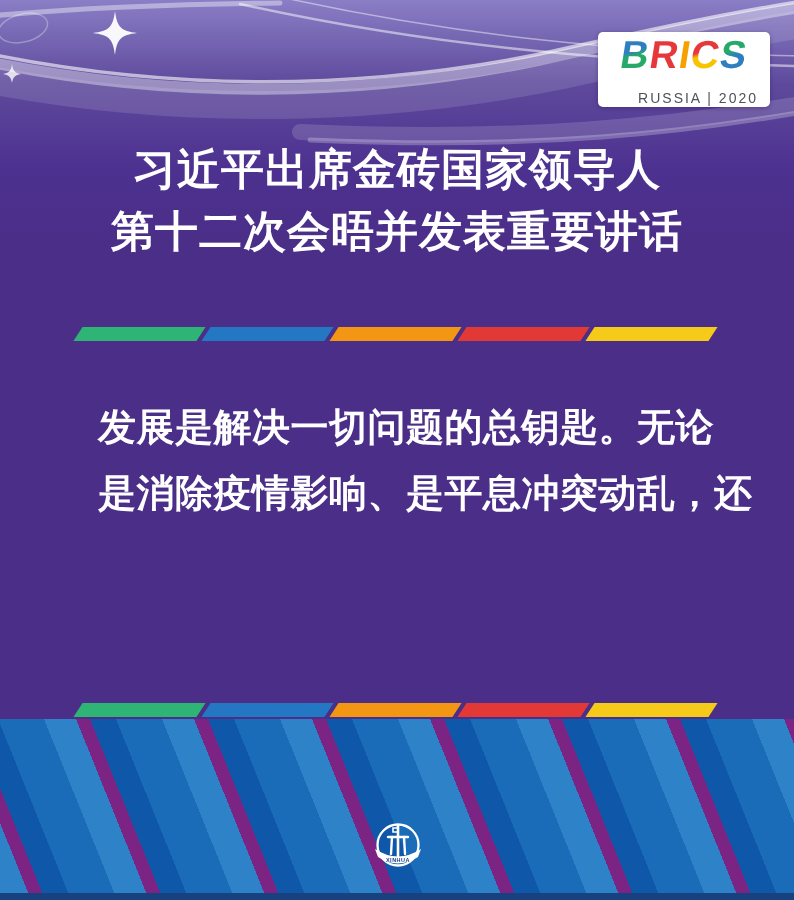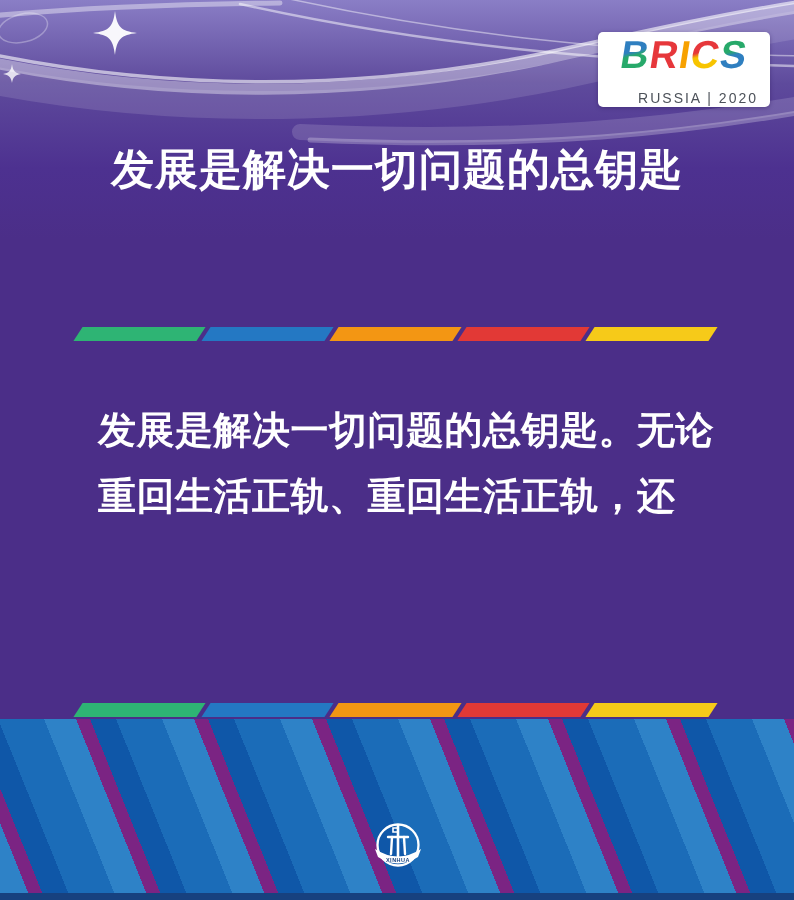--- a/index.html
+++ b/index.html
@@ -95,6 +95,7 @@
   </div>
 
   <div class="title">
+    <div>习近平出席金砖国家领导人</div>
     <div>发展是解决一切问题的总钥匙</div>
   </div>
 

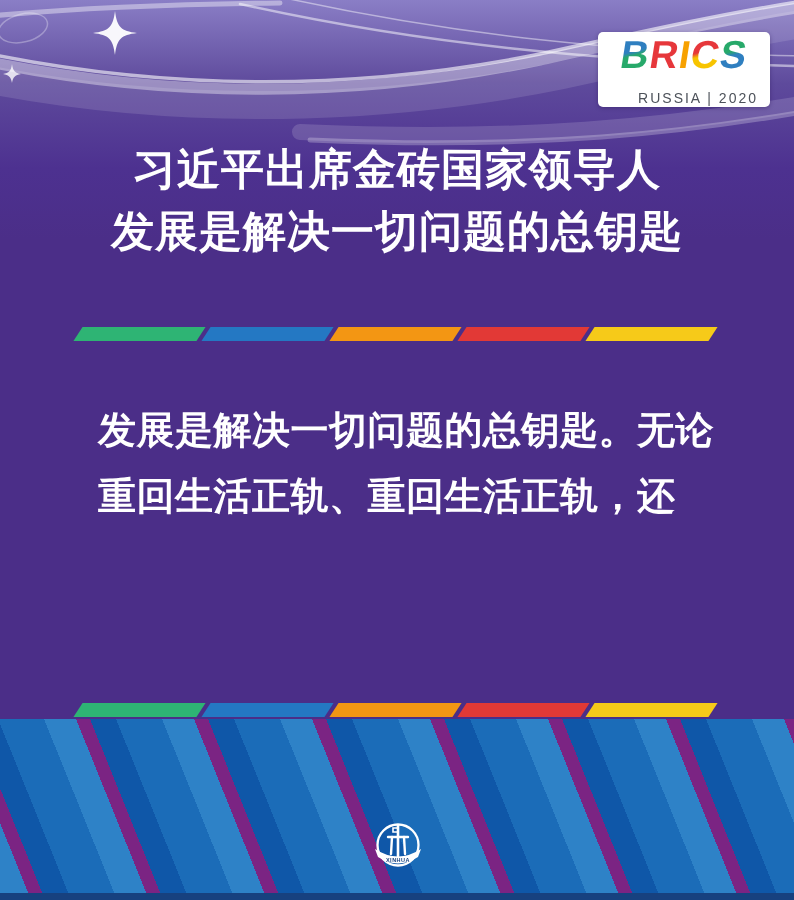--- a/index.html
+++ b/index.html
@@ -96,7 +96,7 @@
 
   <div class="title">
     <div>习近平出席金砖国家领导人</div>
-    <div>发展是解决一切问题的总钥匙</div>
+    <div>第十二次会晤并发表重要讲话</div>
   </div>
 
   <div class="stripe stripe-top">

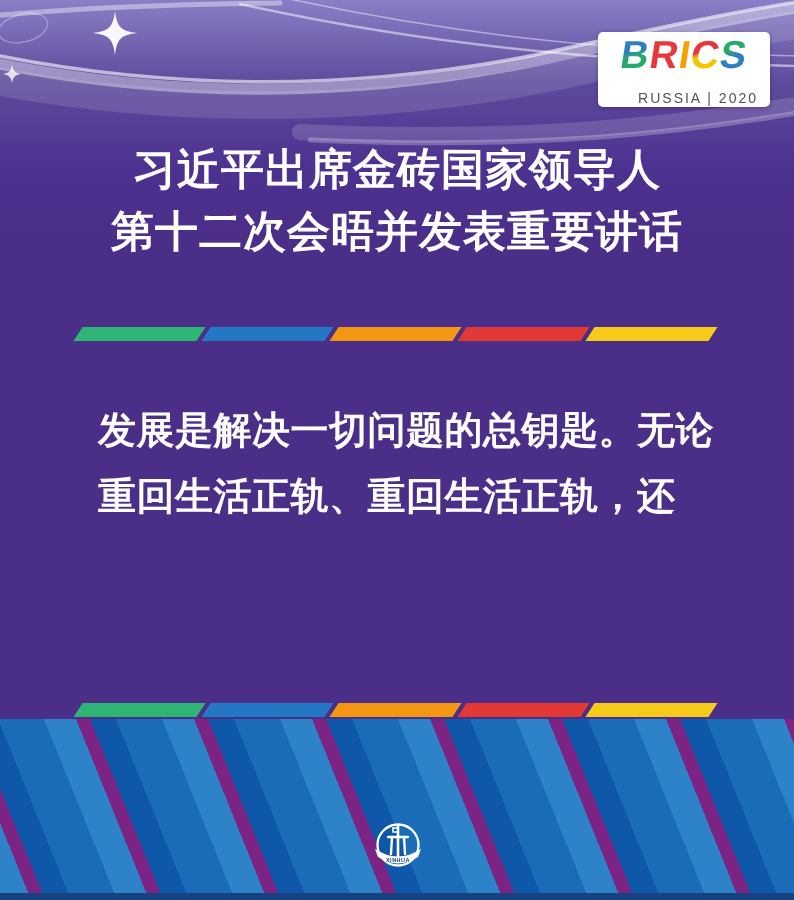--- a/index.html
+++ b/index.html
@@ -36,7 +36,7 @@
 
   
   .quote{position:absolute;top:397px;left:98px;color:#ffffff;white-space:nowrap;
-         font-family:Liberation Sans, sans-serif;font-weight:bold;font-size:38px;
+         font-family:Liberation Mono, monospace;font-weight:bold;font-size:38px;
          line-height:66px;letter-spacing:.5px;}
   .quote .tight{letter-spacing:-2.2px;}
 

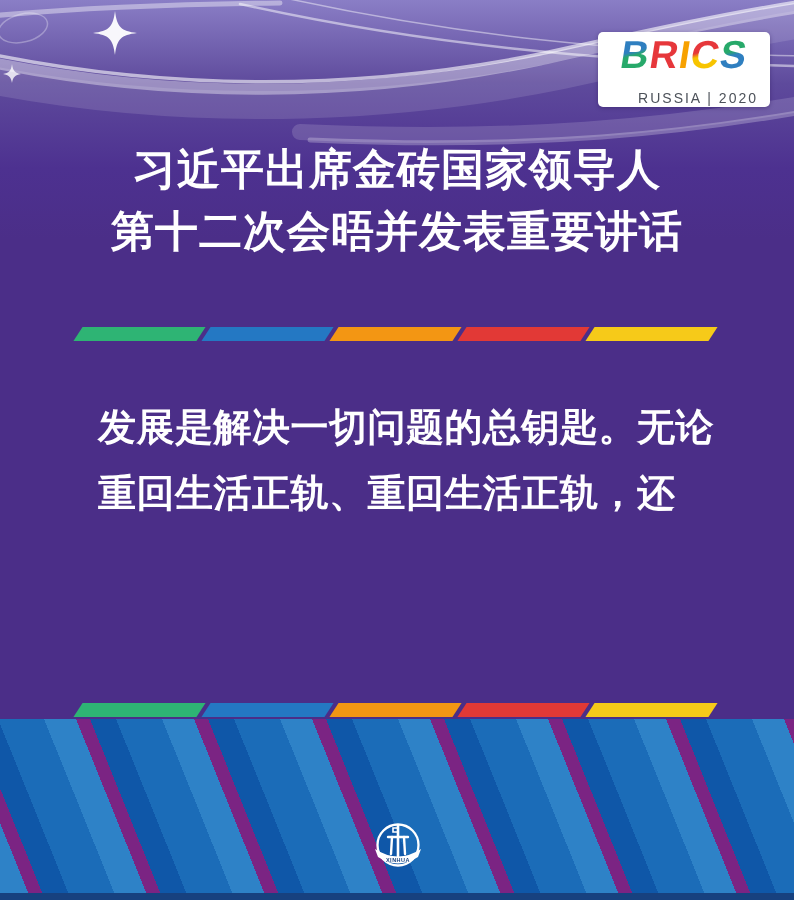--- a/index.html
+++ b/index.html
@@ -109,7 +109,7 @@
 
   <div class="quote">
     <div>发展是解决一切问题的总钥匙。无论</div>
-    <div>重回生活正轨、重回生活正轨，还</div>
+    <div>是消除疫情影响、是平息冲突动乱，还</div>
   </div>
 
   <div class="stripe stripe-bottom">

